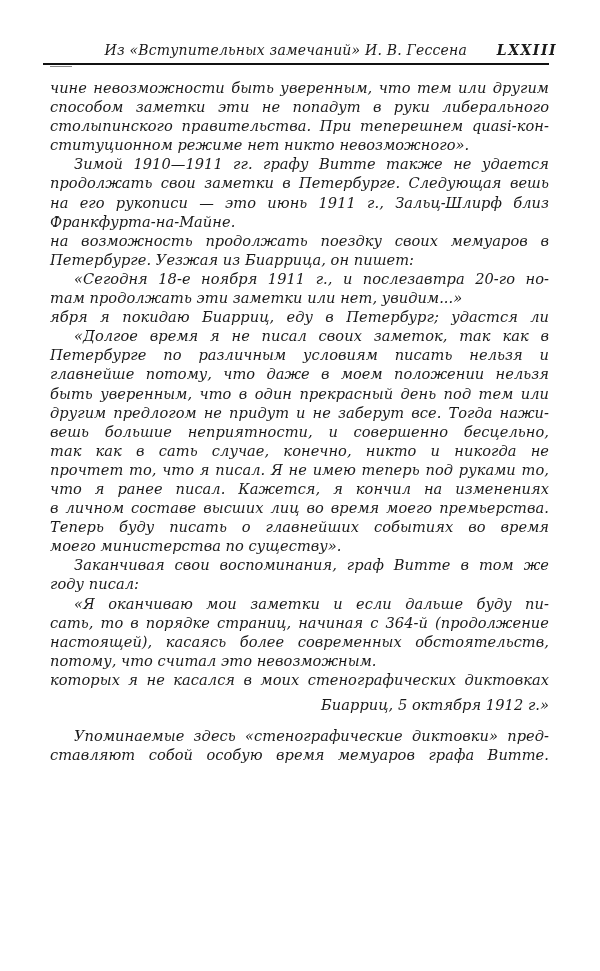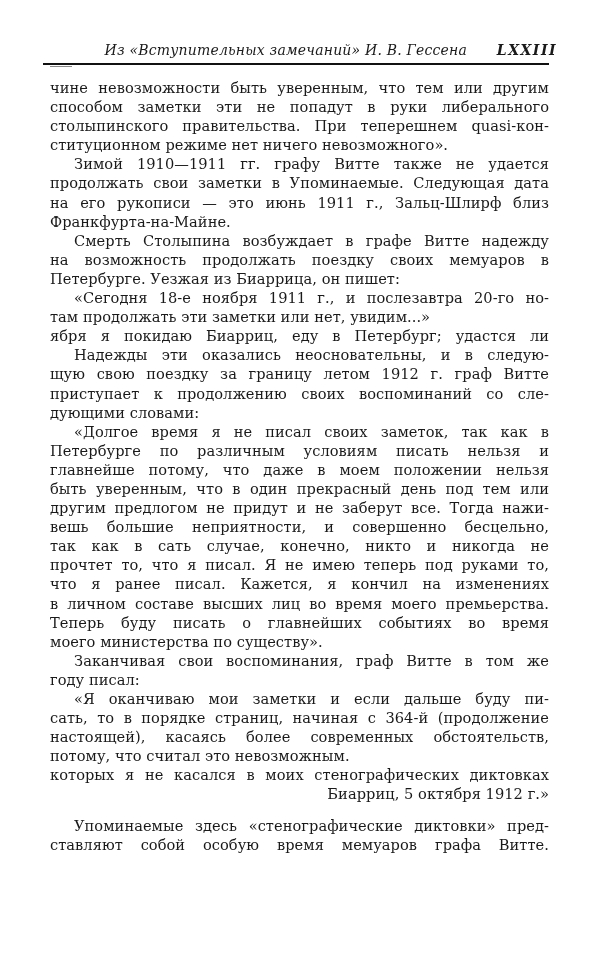--- a/index.html
+++ b/index.html
@@ -77,6 +77,7 @@
     text-align: justify;
     text-align-last: justify;
     height: 19.1px;
+    font-style: italic;
   }
   .line.last {
     text-align-last: left;

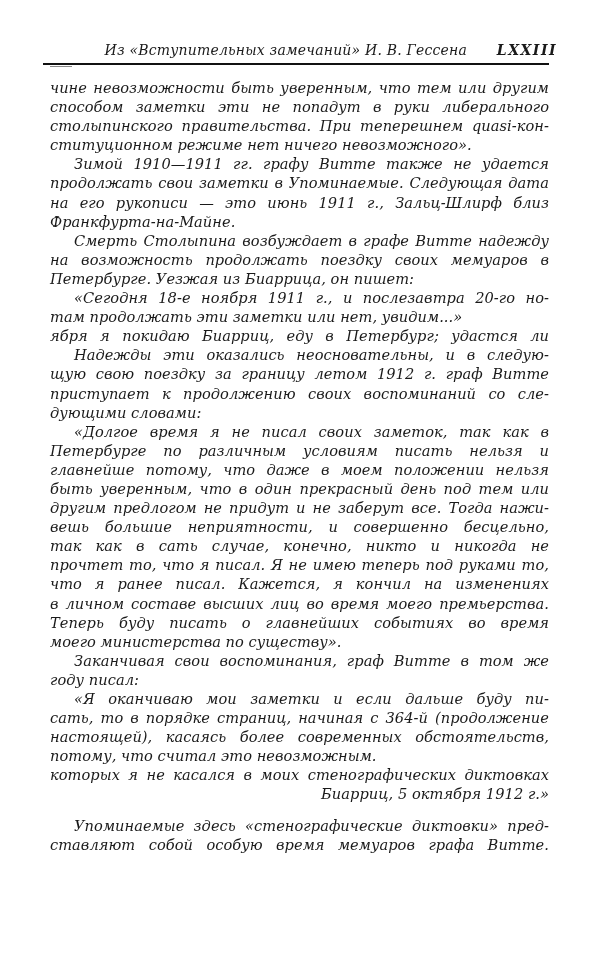--- a/index.html
+++ b/index.html
@@ -111,7 +111,7 @@
       <span class="line">чине невозможности быть уверенным, что тем или другим</span>
       <span class="line">способом заметки эти не попадут в руки либерального</span>
       <span class="line">столыпинского правительства. При теперешнем quasi-кон-</span>
-      <span class="line last">ституционном режиме нет ничего невозможного».</span>
+      <span class="line last">ституционном режиме нет никто невозможного».</span>
     </div>
 
     <div>

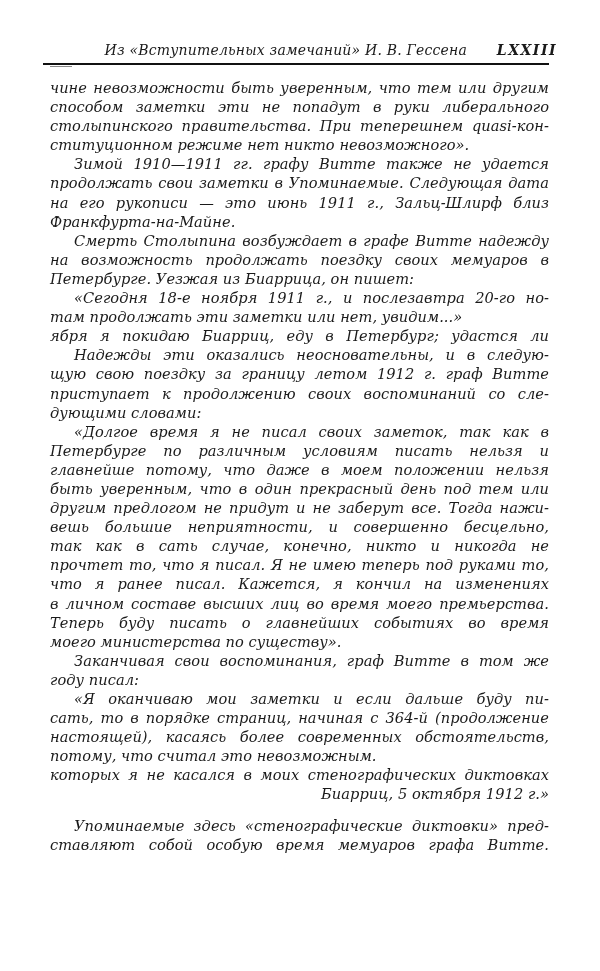--- a/index.html
+++ b/index.html
@@ -116,7 +116,7 @@
 
     <div>
       <span class="line indent">Зимой 1910—1911 гг. графу Витте также не удается</span>
-      <span class="line">продолжать свои заметки в Упоминаемые. Следующая дата</span>
+      <span class="line">продолжать свои заметки в Петербурге. Следующая вешь</span>
       <span class="line">на его рукописи — это июнь 1911 г., Зальц-Шлирф близ</span>
       <span class="line last">Франкфурта-на-Майне.</span>
     </div>

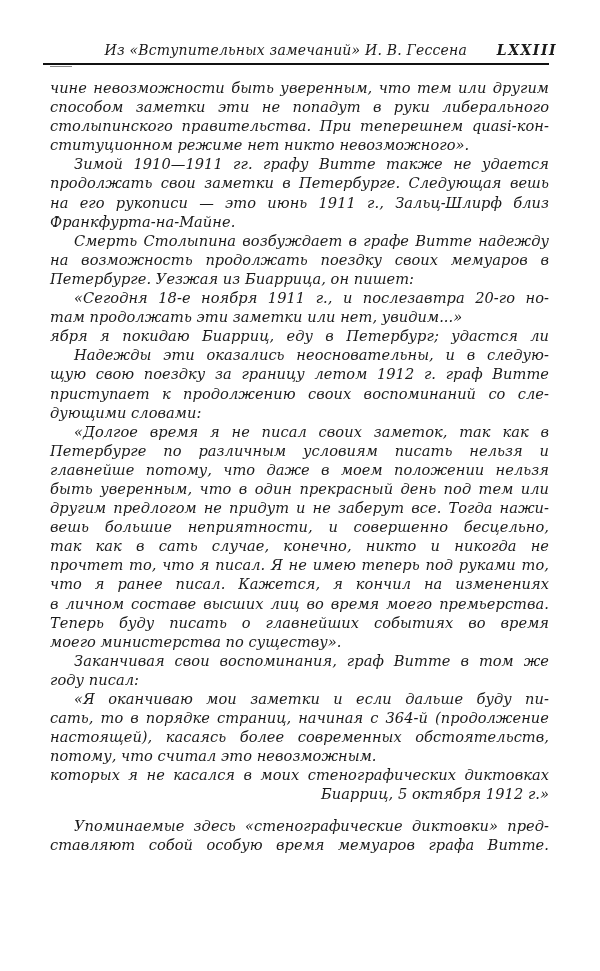--- a/index.html
+++ b/index.html
@@ -122,7 +122,6 @@
     </div>
 
     <div>
-      <span class="line indent">Смерть Столыпина возбуждает в графе Витте надежду</span>
       <span class="line">на возможность продолжать поездку своих мемуаров в</span>
       <span class="line last">Петербурге. Уезжая из Биаррица, он пишет:</span>
     </div>

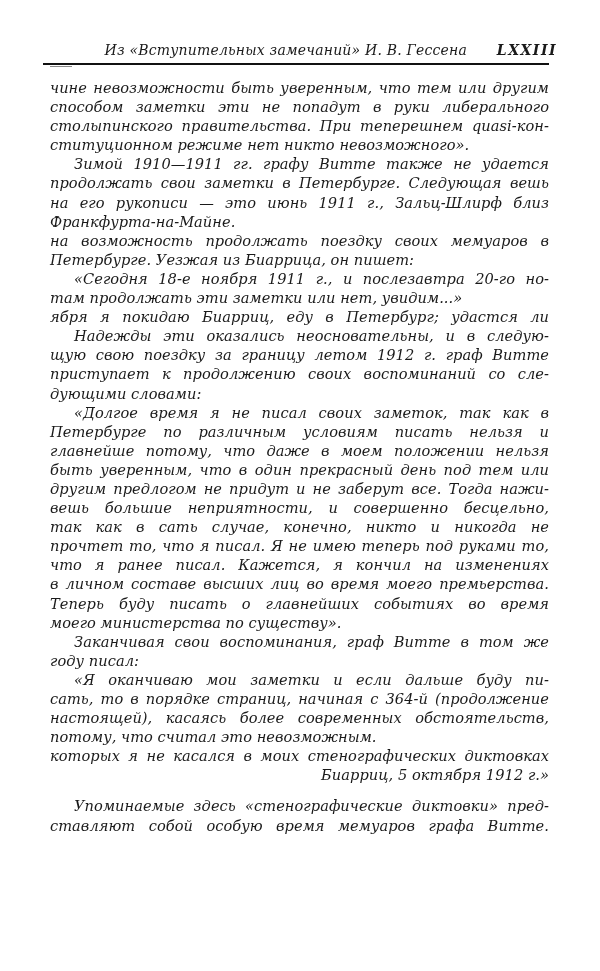--- a/index.html
+++ b/index.html
@@ -132,12 +132,6 @@
       <span class="line">ября я покидаю Биарриц, еду в Петербург; удастся ли</span>
     </div>
 
-    <div>
-      <span class="line indent">Надежды эти оказались неосновательны, и в следую-</span>
-      <span class="line">щую свою поездку за границу летом 1912 г. граф Витте</span>
-      <span class="line">приступает к продолжению своих воспоминаний со сле-</span>
-      <span class="line last">дующими словами:</span>
-    </div>
 
     <div>
       <span class="line indent">«Долгое время я не писал своих заметок, так как в</span>

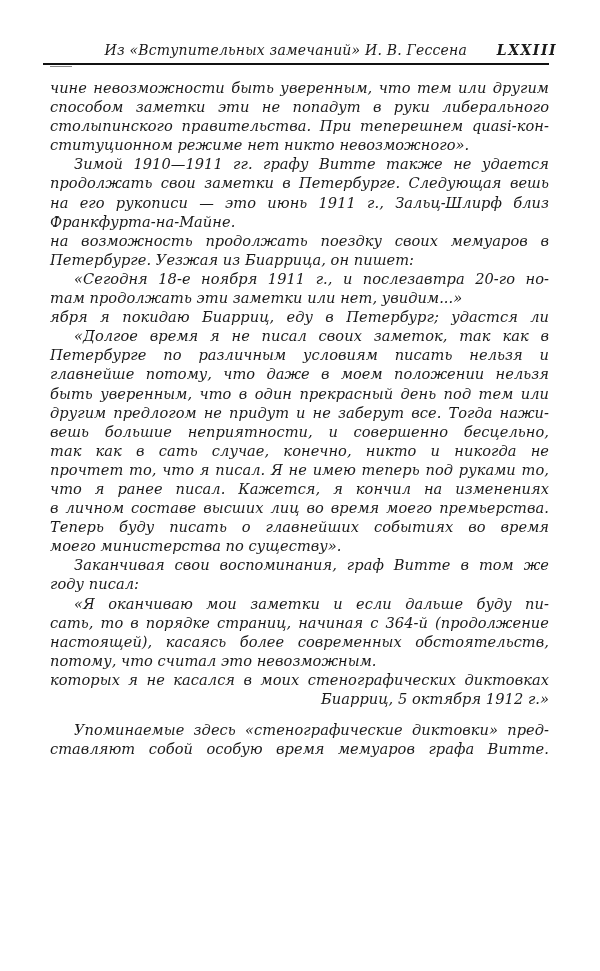--- a/index.html
+++ b/index.html
@@ -88,6 +88,7 @@
   .line.right {
     text-align: left;
     text-align-last: right;
+    margin-top: 6px;
   }
   .gap {
     height: 12px;

